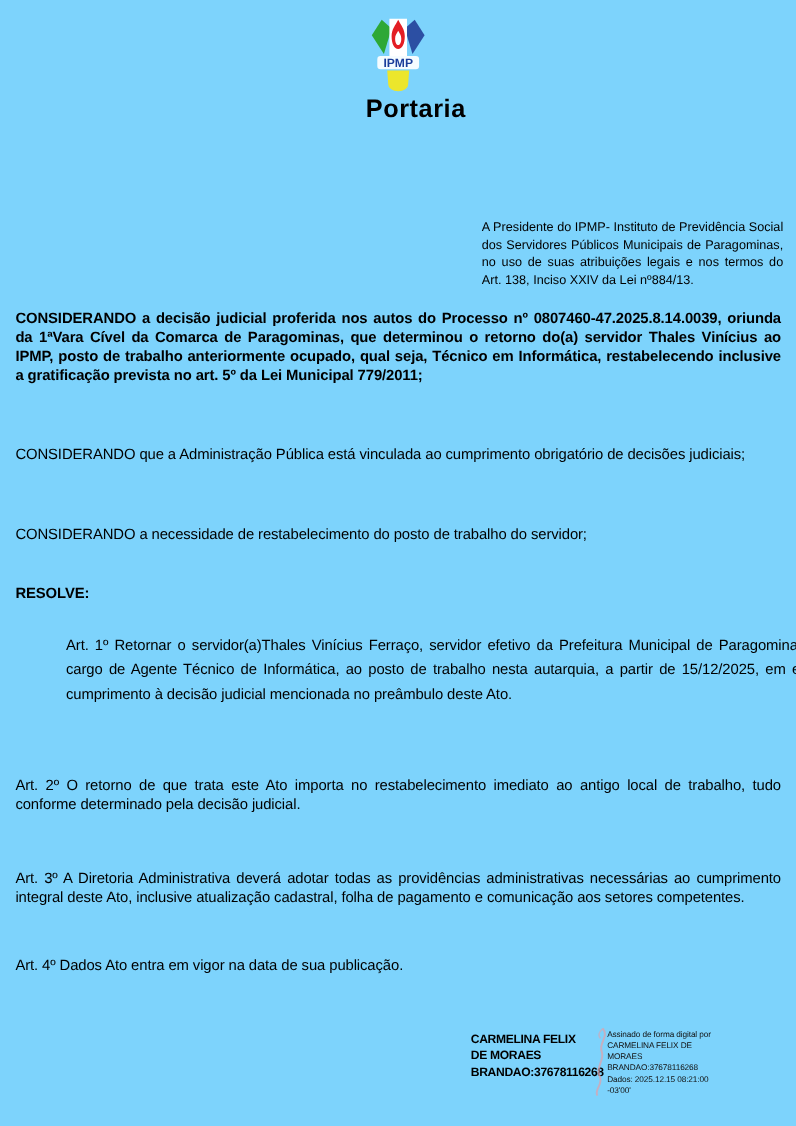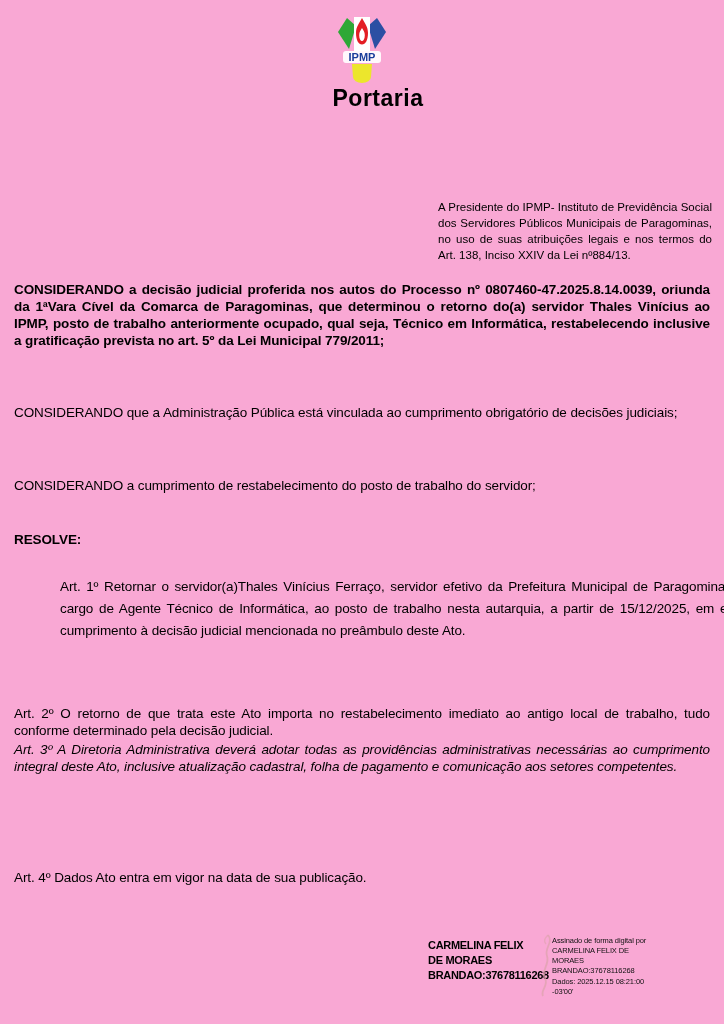--- a/index.html
+++ b/index.html
@@ -6,7 +6,7 @@
   .page{
     position:relative;
     width:724px;height:1024px;
-    background:#f9a8d4;
+    background:#7dd3fc;
     font-family:"Liberation Sans", sans-serif;
     color:#000;
     overflow:hidden;

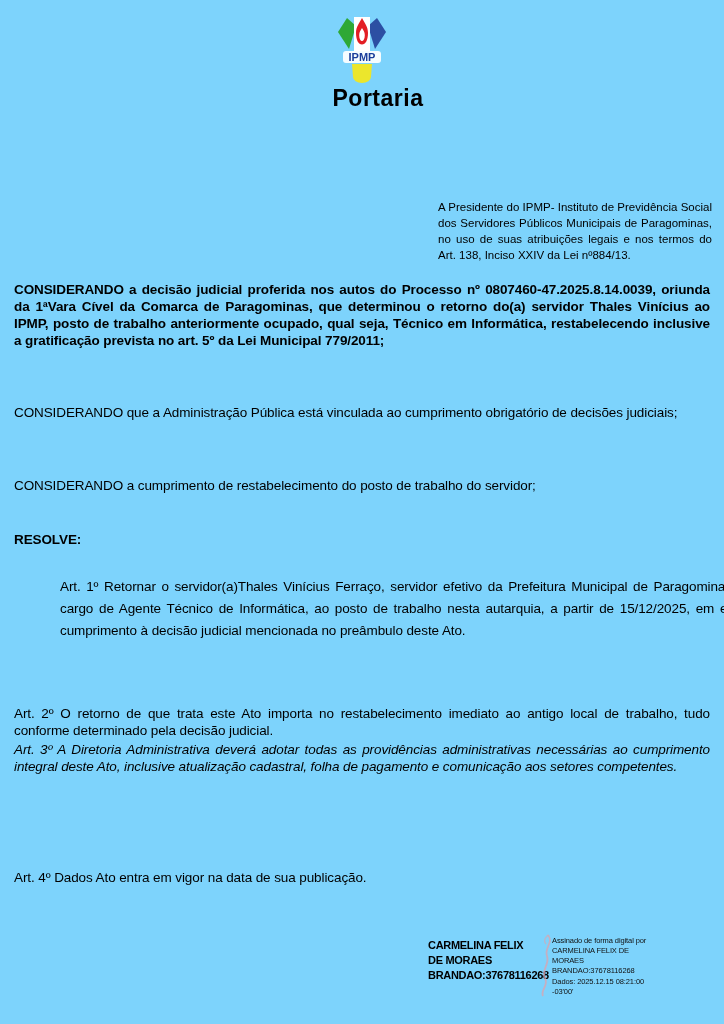--- a/index.html
+++ b/index.html
@@ -96,7 +96,7 @@
 
   <div class="para" id="p-0">CONSIDERANDO a decisão judicial proferida nos autos do Processo nº 0807460-47.2025.8.14.0039, oriunda da 1ªVara Cível da Comarca de Paragominas, que determinou o retorno do(a) servidor Thales Vinícius ao IPMP, posto de trabalho anteriormente ocupado, qual seja, Técnico em Informática, restabelecendo inclusive a gratificação prevista no art. 5º da Lei Municipal 779/2011;</div>
   <div class="para" id="p-1">CONSIDERANDO que a Administração Pública está vinculada ao cumprimento obrigatório de decisões judiciais;</div>
-  <div class="para" id="p-2">CONSIDERANDO a cumprimento de restabelecimento do posto de trabalho do servidor;</div>
+  <div class="para" id="p-2">CONSIDERANDO a necessidade de restabelecimento do posto de trabalho do servidor;</div>
   <div class="para" id="p-3">RESOLVE:</div>
   <div class="para" id="p-4">Art. 1º Retornar o servidor(a)Thales Vinícius Ferraço, servidor efetivo da Prefeitura Municipal de Paragominas, no cargo de Agente Técnico de Informática, ao posto de trabalho nesta autarquia, a partir de 15/12/2025, em estrito cumprimento à decisão judicial mencionada no preâmbulo deste Ato.</div>
   <div class="para" id="p-5">Art. 2º O retorno de que trata este Ato importa no restabelecimento imediato ao antigo local de trabalho, tudo conforme determinado pela decisão judicial.</div>

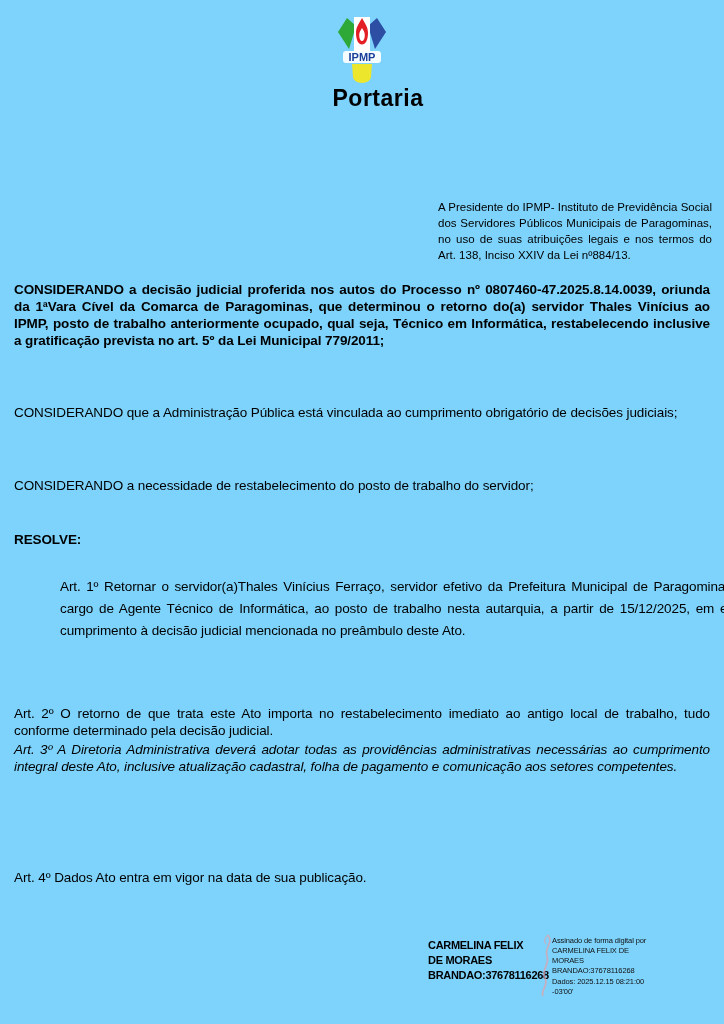--- a/index.html
+++ b/index.html
@@ -47,7 +47,7 @@
   #p-3{top:531px;font-weight:bold;}
   #p-4{top:576px;line-height:1.62;margin-left:46px;}
   #p-5{top:705px;}
-  #p-6{top:741px;font-style:italic;}
+  #p-6{top:790px;}
   #p-7{top:869px;}
   
   .signature{

